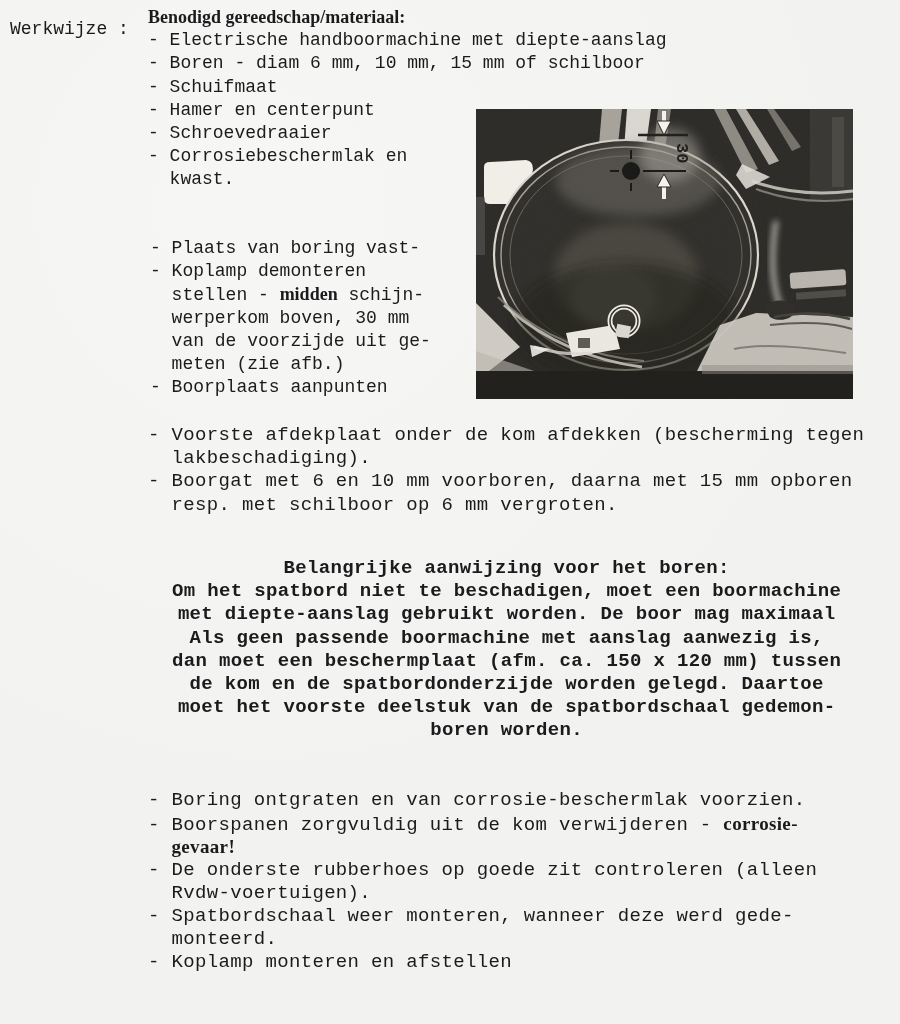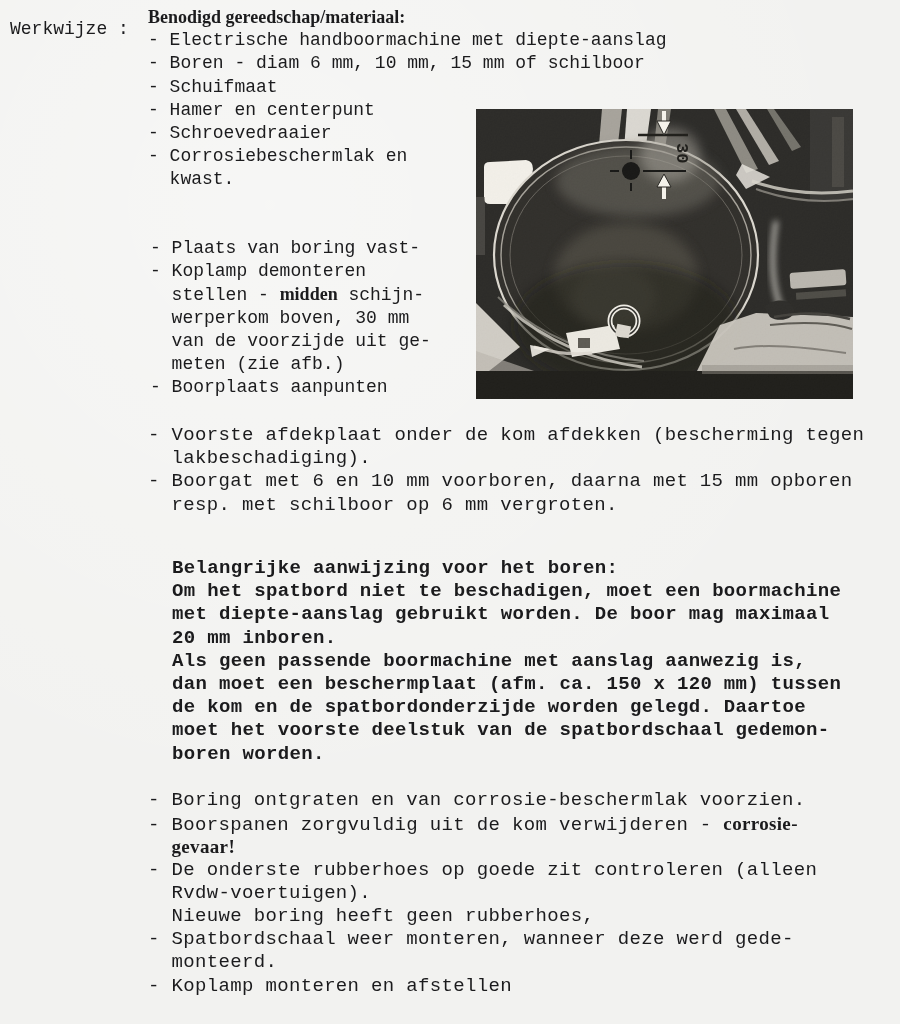--- a/index.html
+++ b/index.html
@@ -59,7 +59,7 @@
       <div class="line"><span>  resp. met schilboor op 6 mm vergroten.</span></div>
     </div>
 
-  <div class="sec sz-l bold" style="left:172px; top:557px;">
+  <div class="sec sz-l bold" style="left:172px; top:557px;text-align:center;">
       <div class="line"><span>Belangrijke aanwijzing voor het boren:</span></div>
       <div class="line"><span>Om het spatbord niet te beschadigen, moet een boormachine</span></div>
       <div class="line"><span>met diepte-aanslag gebruikt worden. De boor mag maximaal</span></div>

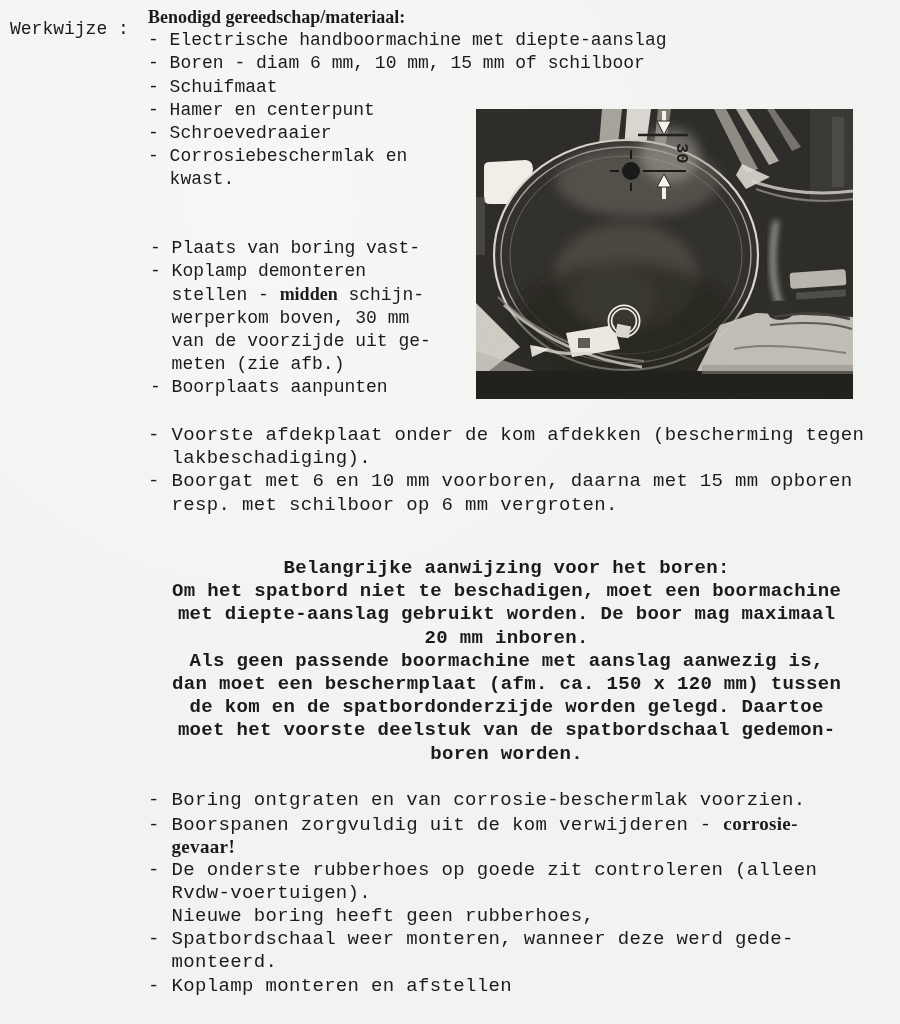--- a/index.html
+++ b/index.html
@@ -63,7 +63,6 @@
       <div class="line"><span>Belangrijke aanwijzing voor het boren:</span></div>
       <div class="line"><span>Om het spatbord niet te beschadigen, moet een boormachine</span></div>
       <div class="line"><span>met diepte-aanslag gebruikt worden. De boor mag maximaal</span></div>
-      <div class="line"><span>20 mm inboren.</span></div>
       <div class="line"><span>Als geen passende boormachine met aanslag aanwezig is,</span></div>
       <div class="line"><span>dan moet een beschermplaat (afm. ca. 150 x 120 mm) tussen</span></div>
       <div class="line"><span>de kom en de spatbordonderzijde worden gelegd. Daartoe</span></div>

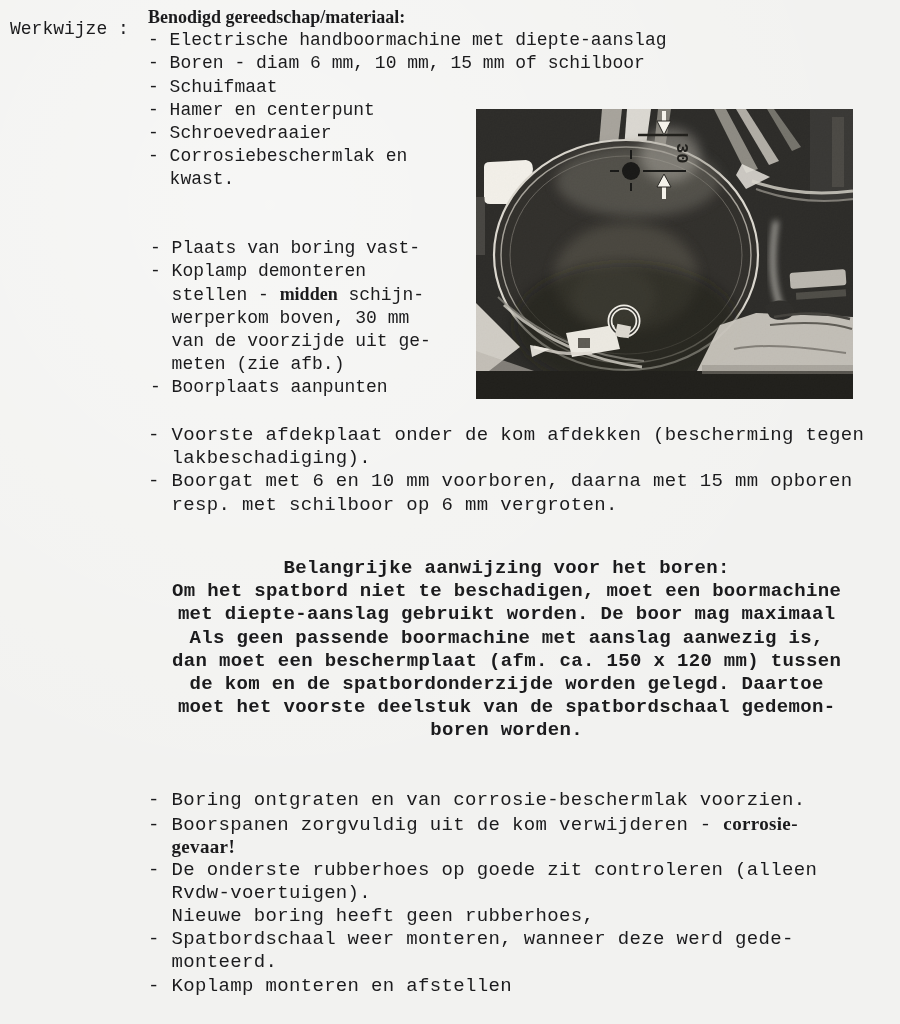--- a/index.html
+++ b/index.html
@@ -76,7 +76,6 @@
       <div class="line"><span>  </span><span class="b">gevaar!</span></div>
       <div class="line"><span>- De onderste rubberhoes op goede zit controleren (alleen</span></div>
       <div class="line"><span>  Rvdw-voertuigen).</span></div>
-      <div class="line"><span>  Nieuwe boring heeft geen rubberhoes,</span></div>
       <div class="line"><span>- Spatbordschaal weer monteren, wanneer deze werd gede-</span></div>
       <div class="line"><span>  monteerd.</span></div>
       <div class="line"><span>- Koplamp monteren en afstellen</span></div>

